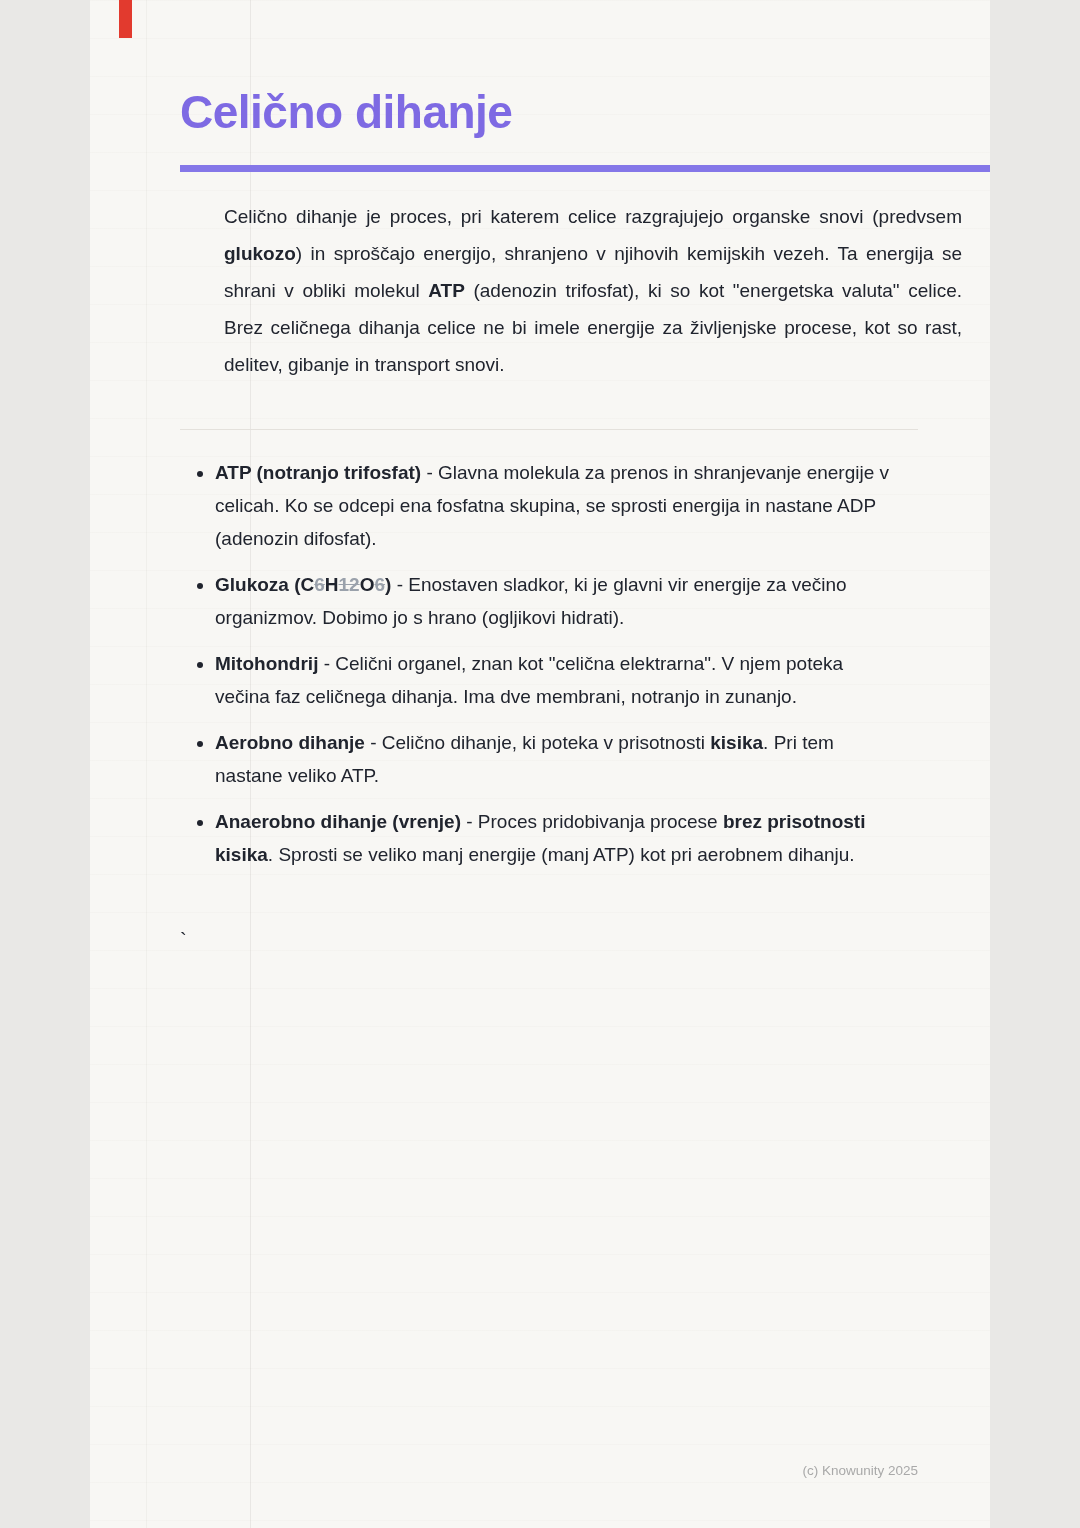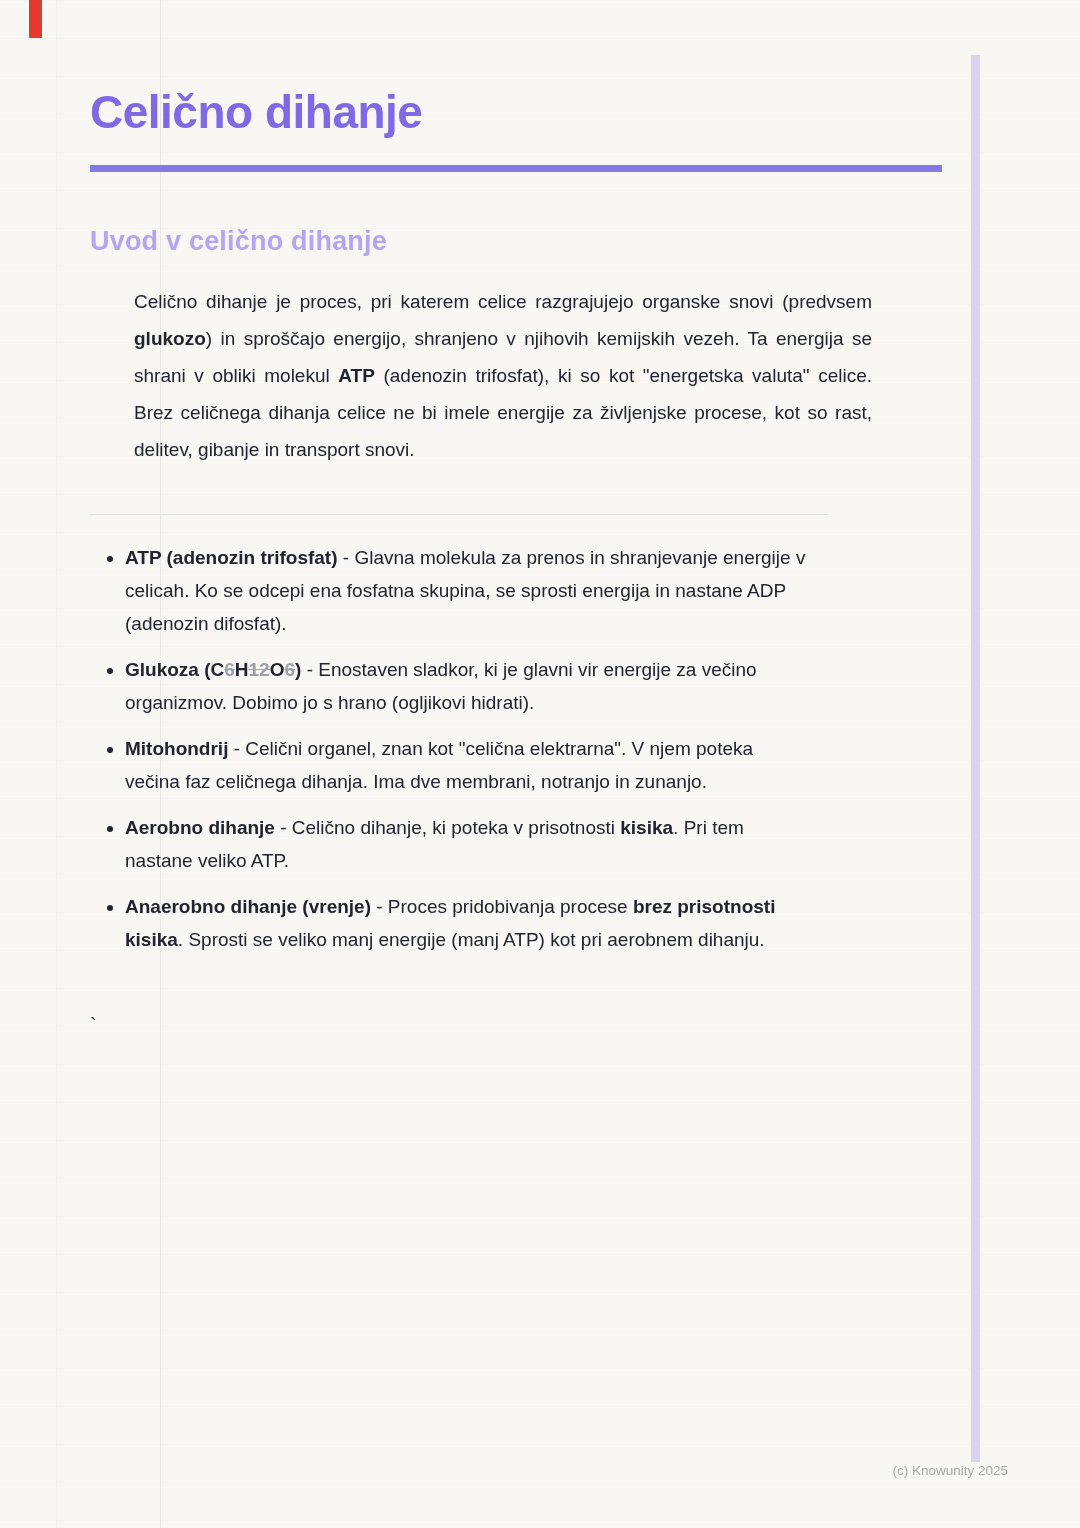--- a/index.html
+++ b/index.html
@@ -6,7 +6,7 @@
   html,body { background:#e9e8e6; }
   .page {
     position:relative;
-    width:1080px; height:1528px;
+    width:900px; height:1528px;
     margin:0 auto;
     background:#f8f7f4;
     background-image: repeating-linear-gradient(to bottom, rgba(90,80,70,0.022) 0px, rgba(90,80,70,0.022) 1px, transparent 1px, transparent 38px);

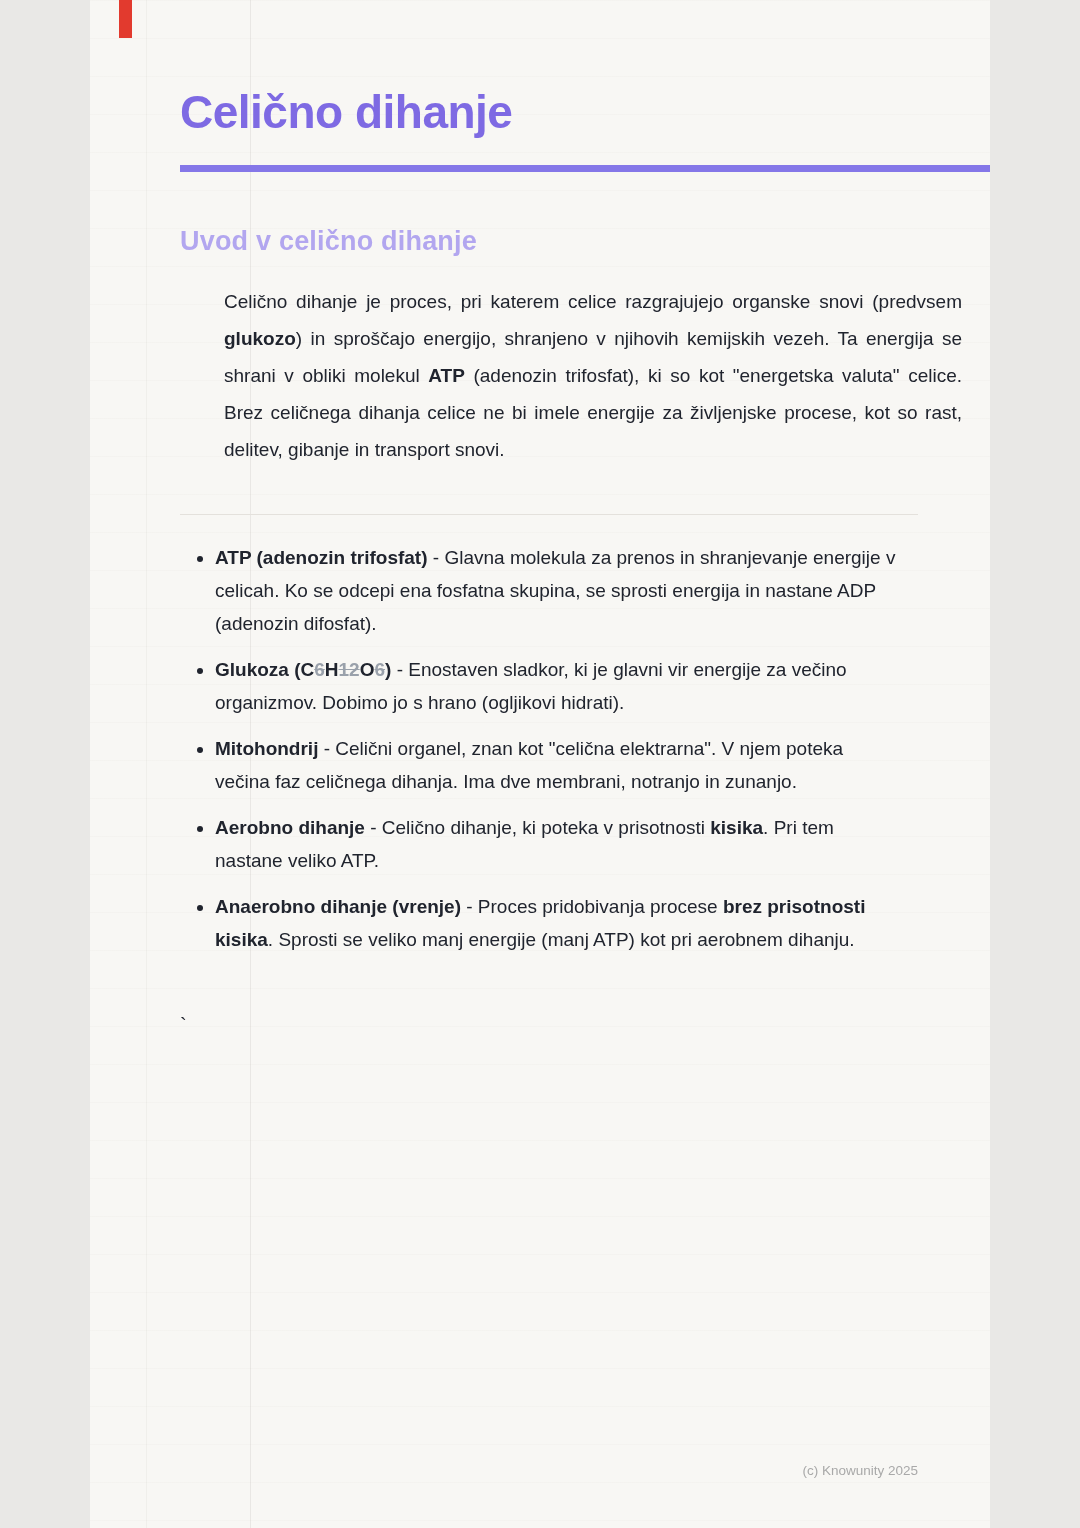--- a/index.html
+++ b/index.html
@@ -75,7 +75,6 @@
     <h1 class="title">Celično dihanje</h1>
     <div class="title-rule"></div>
 
-    <h2 class="section section-1">Uvod v celično dihanje</h2>
 
     <div class="paragraphs">
         <p><span>Celično dihanje je proces, pri katerem celice razgrajujejo organske snovi (predvsem </span><span class="b">glukozo</span><span>) in sproščajo energijo, shranjeno v njihovih kemijskih vezeh. Ta energija se shrani v obliki molekul </span><span class="b">ATP</span><span> (adenozin trifosfat), ki so kot "energetska valuta" celice. Brez celičnega dihanja celice ne bi imele energije za življenjske procese, kot so rast, delitev, gibanje in transport snovi.</span></p>

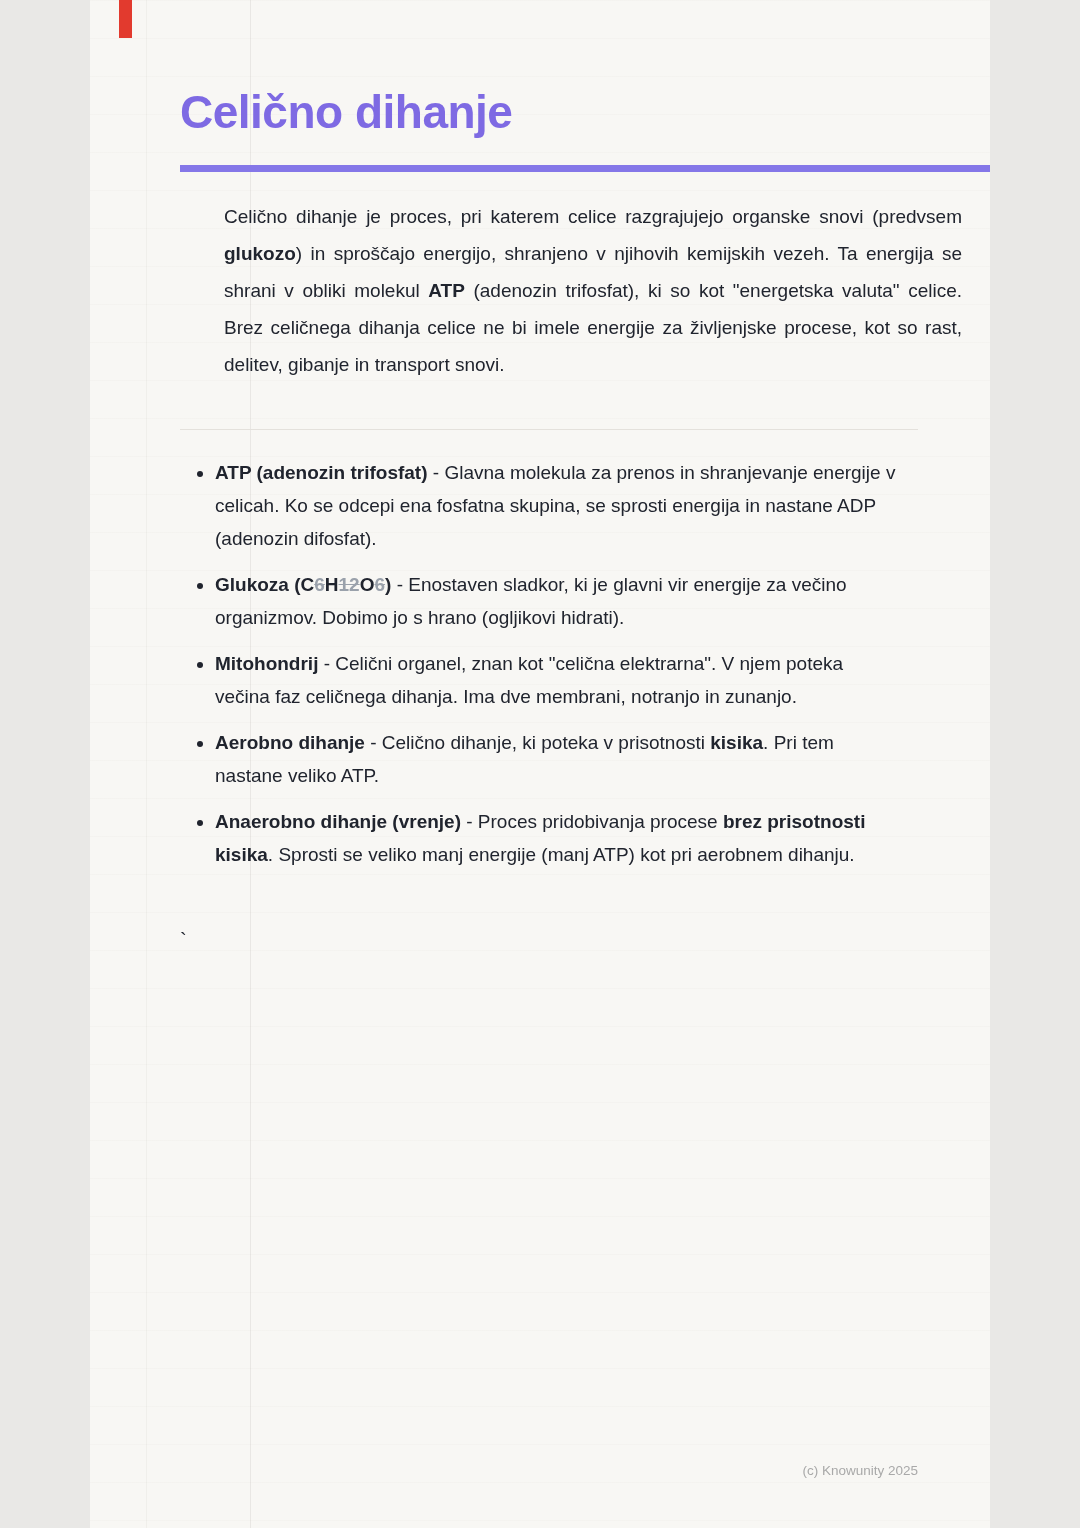--- a/index.html
+++ b/index.html
@@ -84,7 +84,7 @@
 
 
     <ul class="bullets">
-        <li><span class="b">ATP (adenozin trifosfat)</span><span> - Glavna molekula za prenos in shranjevanje energije v celicah. Ko se odcepi ena fosfatna skupina, se sprosti energija in nastane ADP (adenozin difosfat).</span></li>
+        <li><span class="b">ATP (notranjo trifosfat)</span><span> - Glavna molekula za prenos in shranjevanje energije v celicah. Ko se odcepi ena fosfatna skupina, se sprosti energija in nastane ADP (adenozin difosfat).</span></li>
         <li><span class="b">Glukoza (C</span><span class="b strike muted">6</span><span class="b">H</span><span class="b strike muted">12</span><span class="b">O</span><span class="b strike muted">6</span><span class="b">)</span><span> - Enostaven sladkor, ki je glavni vir energije za večino organizmov. Dobimo jo s hrano (ogljikovi hidrati).</span></li>
         <li><span class="b">Mitohondrij</span><span> - Celični organel, znan kot "celična elektrarna". V njem poteka večina faz celičnega dihanja. Ima dve membrani, notranjo in zunanjo.</span></li>
         <li><span class="b">Aerobno dihanje</span><span> - Celično dihanje, ki poteka v prisotnosti </span><span class="b">kisika</span><span>. Pri tem nastane veliko ATP.</span></li>

